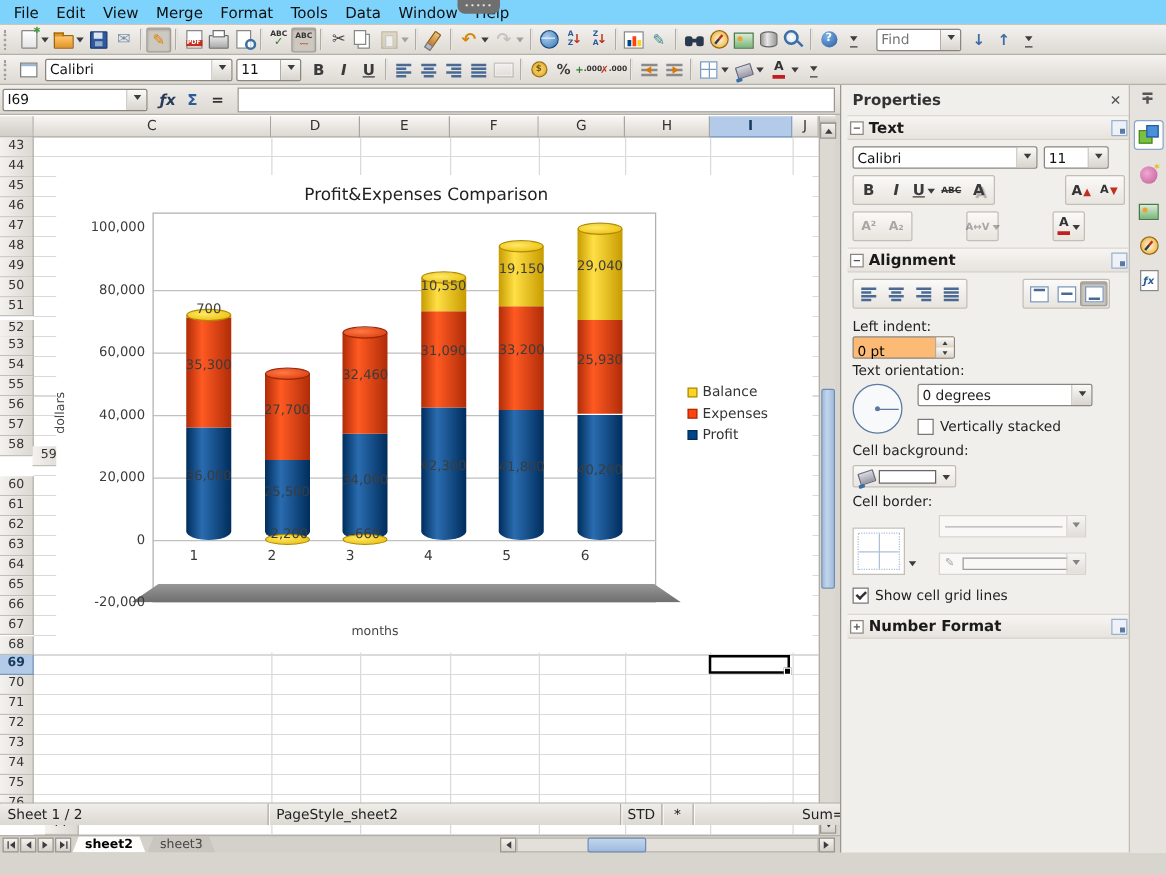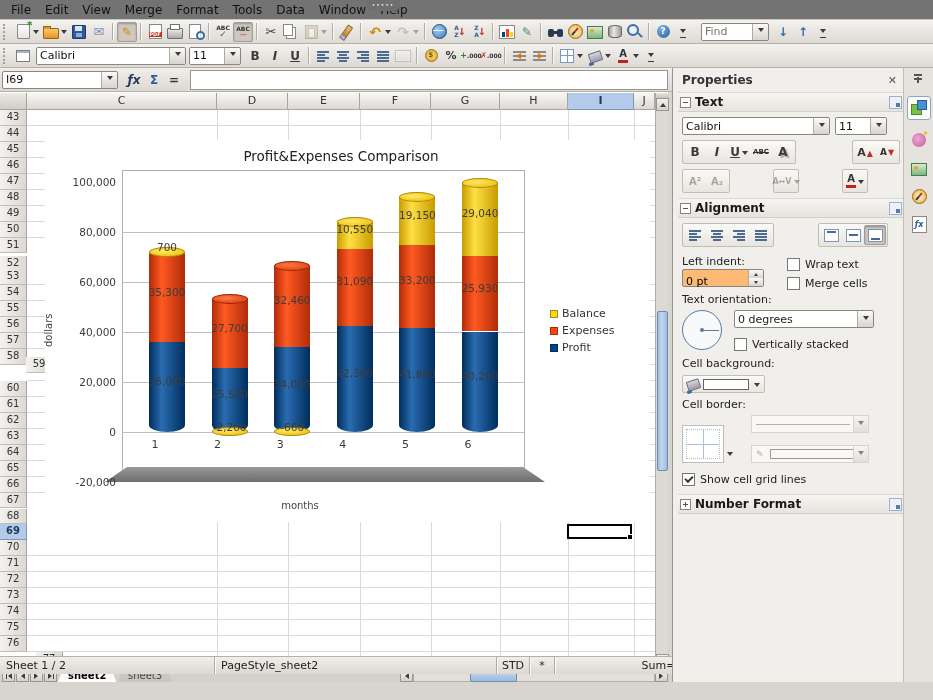--- a/index.html
+++ b/index.html
@@ -5,7 +5,7 @@
   html,body{margin:0;padding:0;}
   #app{position:relative;width:933px;height:700px;background:#d8d4ce;font-family:"DejaVu Sans",sans-serif;overflow:hidden;color:#1a1a1a;}
   
-  #menubar{position:absolute;left:0;top:0;width:933px;height:20px;background:#737373;border-bottom:1px solid #c9c5bf;display:flex;align-items:center;padding-left:4px;box-sizing:border-box;}
+  #menubar{position:absolute;left:0;top:0;width:933px;height:20px;background:#7dd3fc;border-bottom:1px solid #c9c5bf;display:flex;align-items:center;padding-left:4px;box-sizing:border-box;}
   .menu-item{font-size:12px;padding:2px 7px;color:#111;}
   #screen-pill{position:absolute;left:366px;top:0;width:34px;height:11px;background:#6f6f6f;border-radius:0 0 6px 6px;color:#e8e8e8;font-size:6px;letter-spacing:1px;text-align:center;line-height:10px;z-index:50;}
   

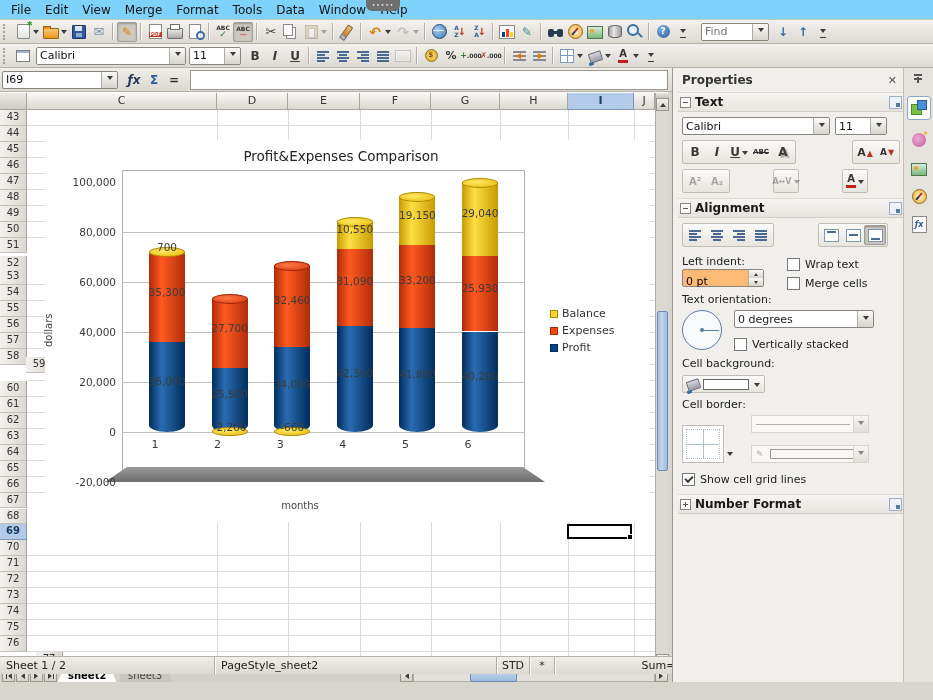--- a/index.html
+++ b/index.html
@@ -886,16 +886,6 @@
               </span>
           </div>
         </div>
-        <div style="padding-top:4px;">
-          <div class="cbrow" style="margin:2px 0;">
-              <span class="cb"></span>
-              <span class="cb-lab">Wrap text</span>
-            </div>
-          <div class="cbrow" style="margin:6px 0 0;">
-              <span class="cb"></span>
-              <span class="cb-lab">Merge cells</span>
-            </div>
-        </div>
       </div>
       <div class="sb-label">Text orientation:</div>
       <div style="display:flex;align-items:flex-start;margin:4px 4px 6px;">

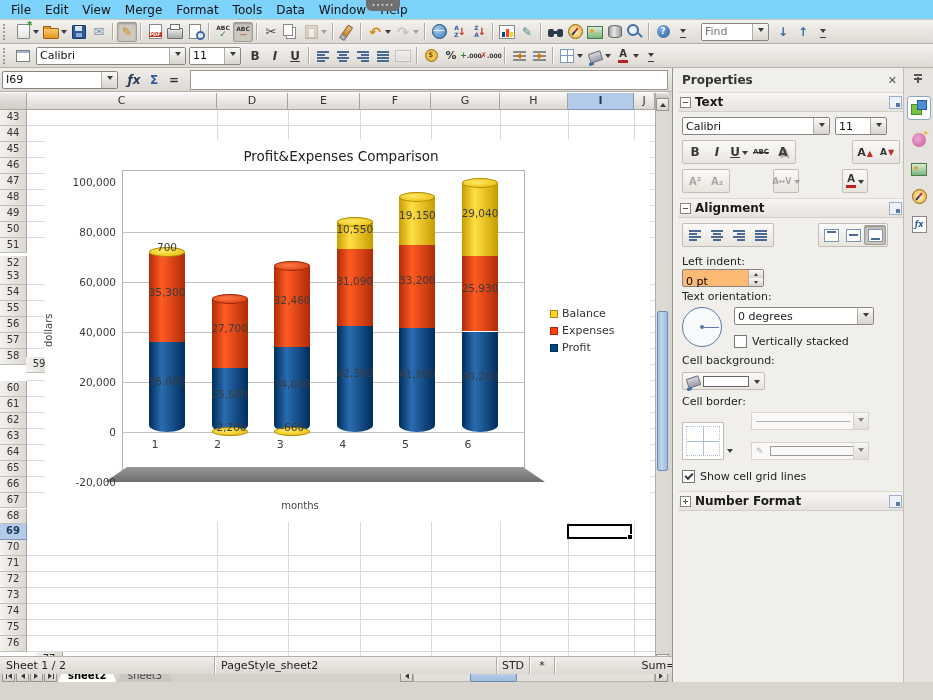--- a/index.html
+++ b/index.html
@@ -147,7 +147,7 @@
   #hs-left{left:400px;} #hs-right{left:655px;}
   #hs-track{position:absolute;left:413px;top:1px;width:242px;height:12px;background:#e3e0db;border:1px solid #b5b1aa;box-sizing:border-box;}
   
-  #statusbar{position:absolute;left:0;top:656px;width:933px;height:18px;background:linear-gradient(#f0eeea,#dcd8d2);border-top:1px solid #b5b1aa;display:flex;font-size:11px;color:#222;box-sizing:border-box;}
+  #statusbar{position:absolute;left:0;top:642px;width:933px;height:18px;background:linear-gradient(#f0eeea,#dcd8d2);border-top:1px solid #b5b1aa;display:flex;font-size:11px;color:#222;box-sizing:border-box;}
   .scell{border-right:1px solid #b0aca4;box-shadow:1px 0 0 #fbfaf8;display:flex;align-items:center;padding:0 6px;box-sizing:border-box;}
   #zoomcell{width:115px;display:flex;align-items:center;justify-content:space-between;padding:0 4px;}
   .zcirc{width:11px;height:11px;border-radius:50%;border:1px solid #5b7aa0;color:#5b7aa0;font-size:9px;line-height:10px;text-align:center;box-sizing:border-box;}

